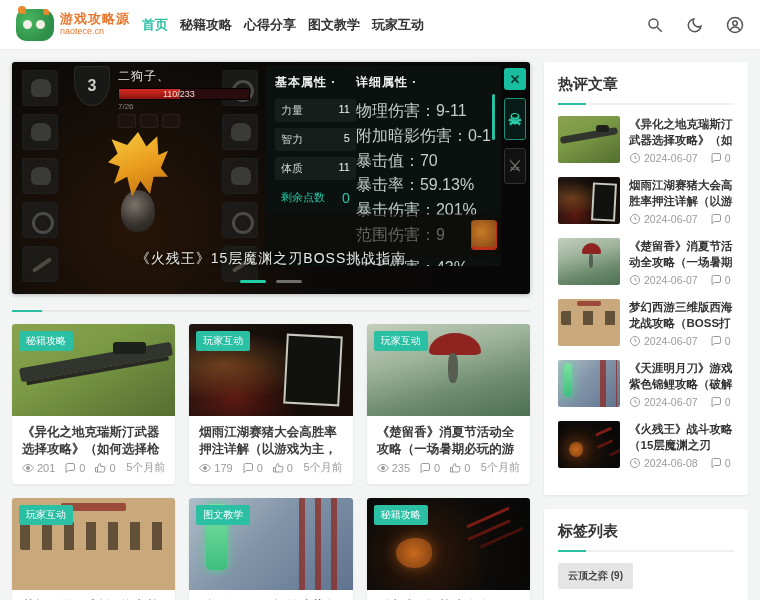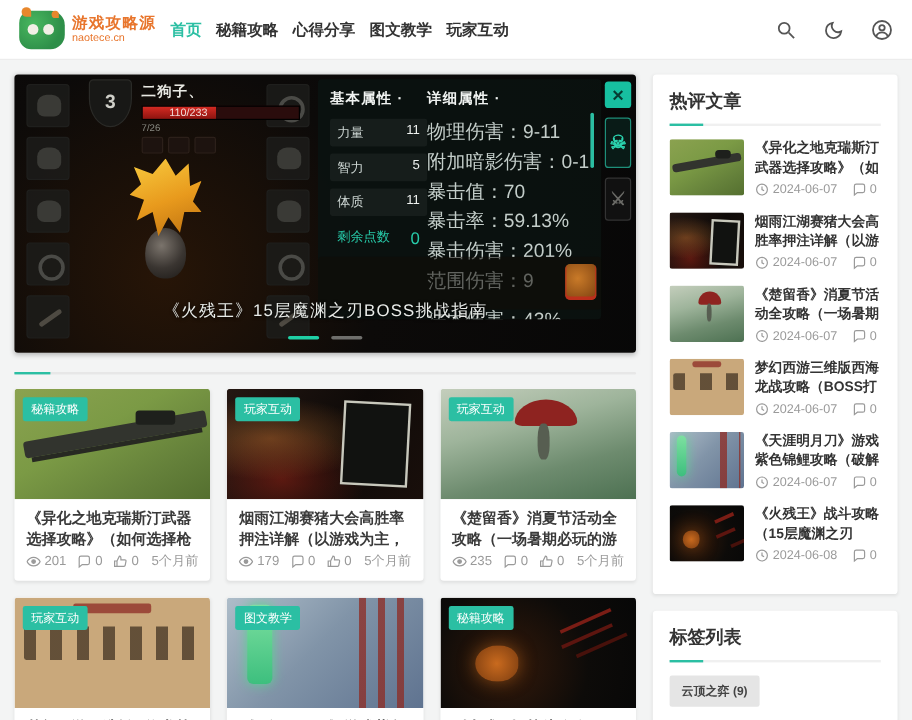--- a/index.html
+++ b/index.html
@@ -49,7 +49,7 @@
     border-radius:4px 4px 50% 50%/4px 4px 60% 60%; color:#cfcfc8; font-size:16px; font-weight:bold;
     display:flex; align-items:center; justify-content:center; }
   .ptop { margin-left:8px; padding-top:2px; }
-  .pname { color:#e8e8e2; font-size:12px; font-weight:bold; letter-spacing:1px; }
+  .pname { color:#e8e8e2; font-size:12px; font-weight:normal; letter-spacing:1px; }
   .hpbar { width:132px; height:12px; background:#2a0c0c; border:1px solid #000; margin-top:3px; position:relative; }
   .hpfill { position:absolute; left:0; top:0; bottom:0; width:47%; background:linear-gradient(#d42a22,#8e1410); }
   .hptext { position:absolute; left:22px; top:0; font-size:9px; color:#f1d9d6; line-height:11px; }

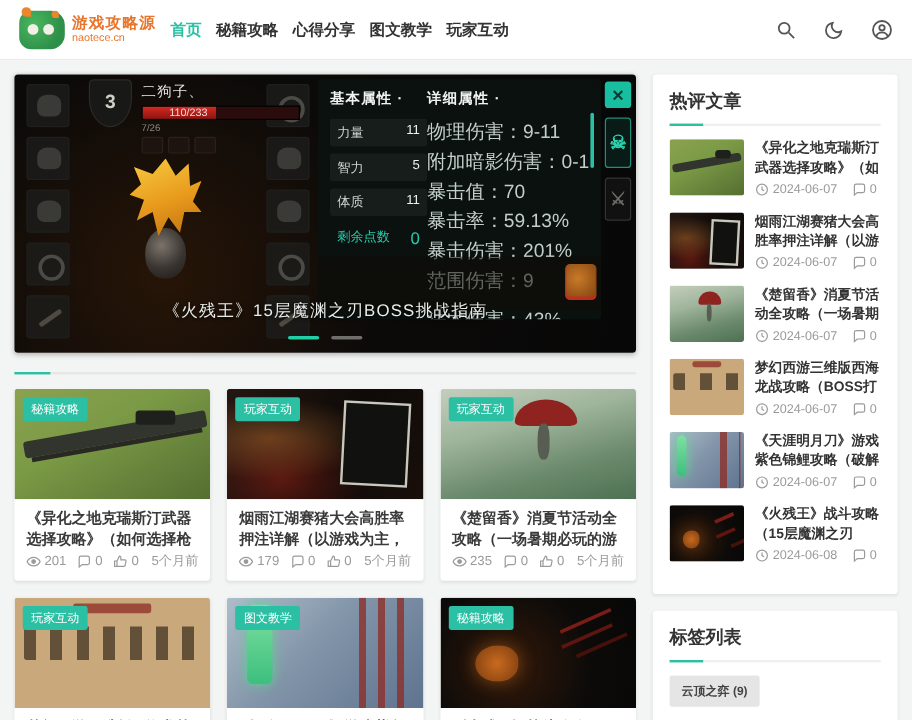--- a/index.html
+++ b/index.html
@@ -52,7 +52,7 @@
   .pname { color:#e8e8e2; font-size:12px; font-weight:normal; letter-spacing:1px; }
   .hpbar { width:132px; height:12px; background:#2a0c0c; border:1px solid #000; margin-top:3px; position:relative; }
   .hpfill { position:absolute; left:0; top:0; bottom:0; width:47%; background:linear-gradient(#d42a22,#8e1410); }
-  .hptext { position:absolute; left:22px; top:0; font-size:9px; color:#f1d9d6; line-height:11px; }
+  .hptext { position:absolute; left:44px; top:0; font-size:9px; color:#f1d9d6; line-height:11px; }
   .hpsub { color:#8a8a82; font-size:8px; margin-top:2px; text-align:left; width:132px; }
   .mini-items { display:flex; gap:4px; margin-top:3px; }
   .mini-items i { width:18px; height:14px; background:#1d130f; border:1px solid #2c201a; border-radius:2px; }

